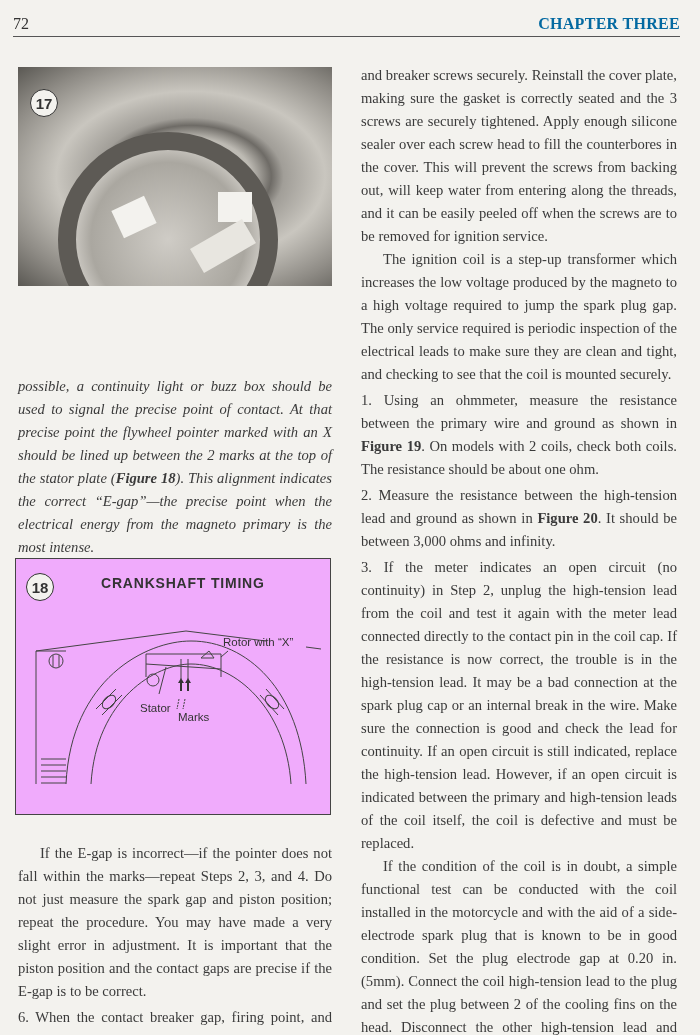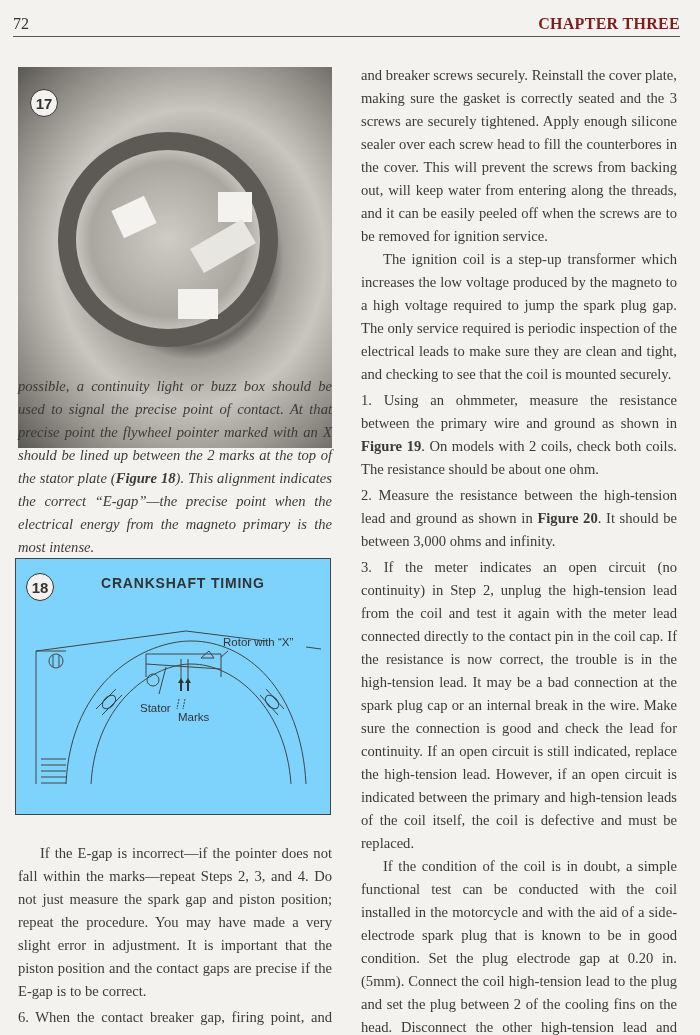--- a/index.html
+++ b/index.html
@@ -15,7 +15,7 @@
       border-bottom:1.5px solid #555;
     }
     .page-num { position:absolute; left:0; top:1px; font-weight:normal; font-size:16px; color:#333; }
-    .chapter { position:absolute; right:0; top:1px; font-weight:bold; font-size:16px; color:#7f1d1d; letter-spacing:0.3px; }
+    .chapter { position:absolute; right:0; top:1px; font-weight:bold; font-size:16px; color:#0369a1; letter-spacing:0.3px; }
 
     .photo {
       position:absolute; left:18px; top:67px; width:314px; height:381px;

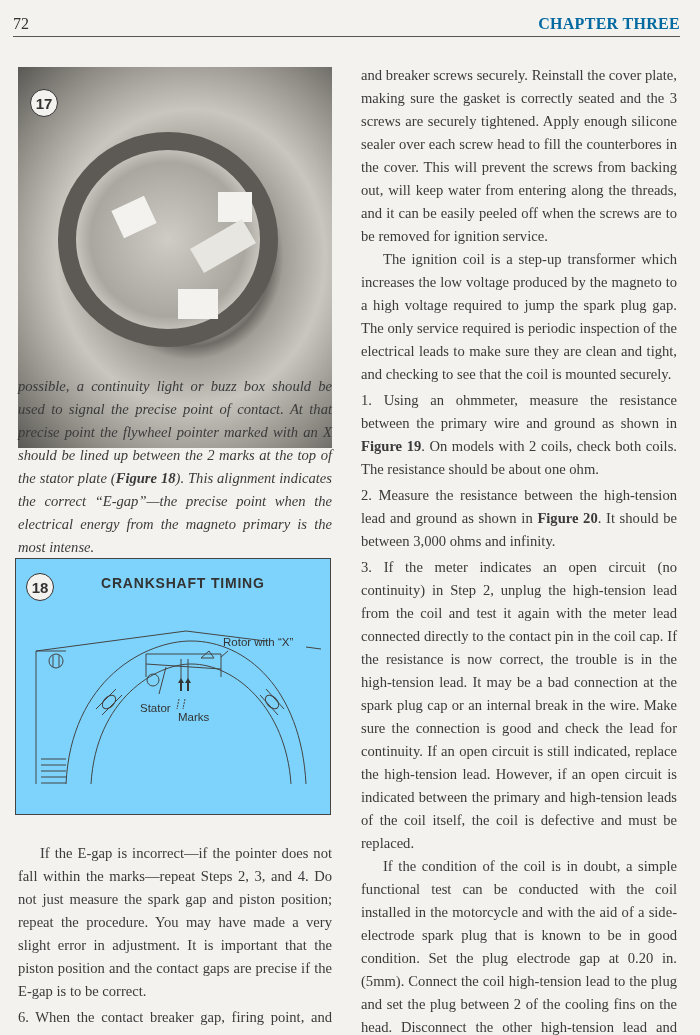--- a/index.html
+++ b/index.html
@@ -18,7 +18,7 @@
     .chapter { position:absolute; right:0; top:1px; font-weight:bold; font-size:16px; color:#0369a1; letter-spacing:0.3px; }
 
     .photo {
-      position:absolute; left:18px; top:67px; width:314px; height:381px;
+      position:absolute; left:18px; top:67px; width:314px; height:219px;
       background:radial-gradient(ellipse at 55% 50%, #d8d6d0 0%, #bdbab3 25%, #6e6b66 33%, #a19e98 38%, #c9c6bf 55%, #8e8b85 80%, #5a5853 100%);
       overflow:hidden;
     }

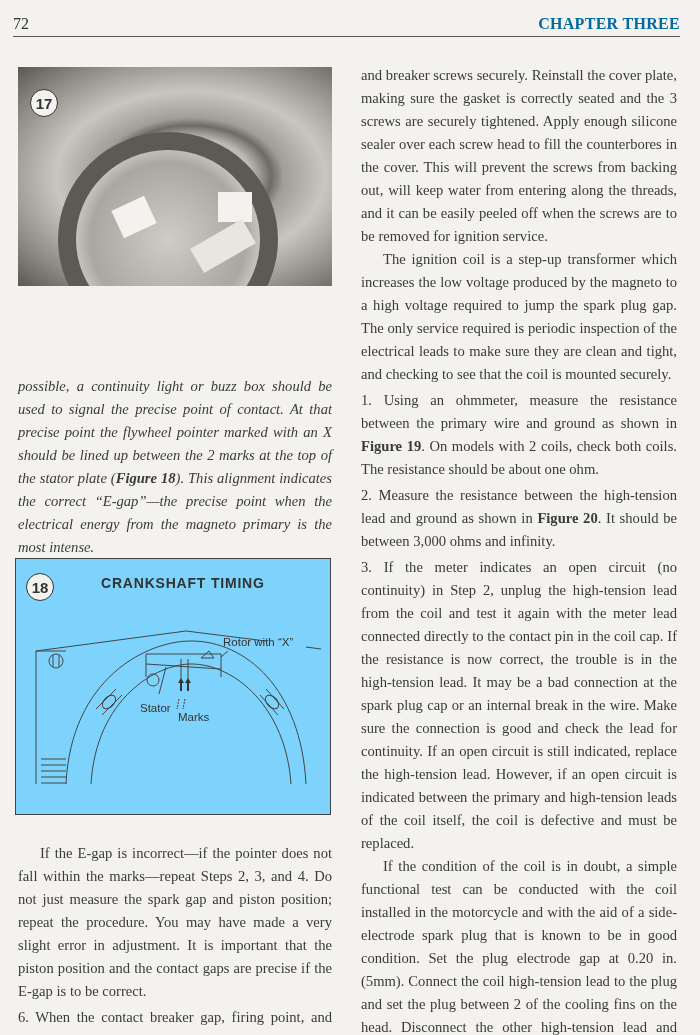--- a/index.html
+++ b/index.html
@@ -44,7 +44,7 @@
 
     .diagram {
       position:absolute; left:15px; top:558px; width:316px; height:257px;
-      border:1.5px solid #444; box-sizing:border-box; background:#7dd3fc;
+      border:1.5px solid #444; box-sizing:border-box; background:#f0abfc;
     }
     .diag-title {
       position:absolute; left:85px; top:16px; font-family:"Liberation Sans", sans-serif;

